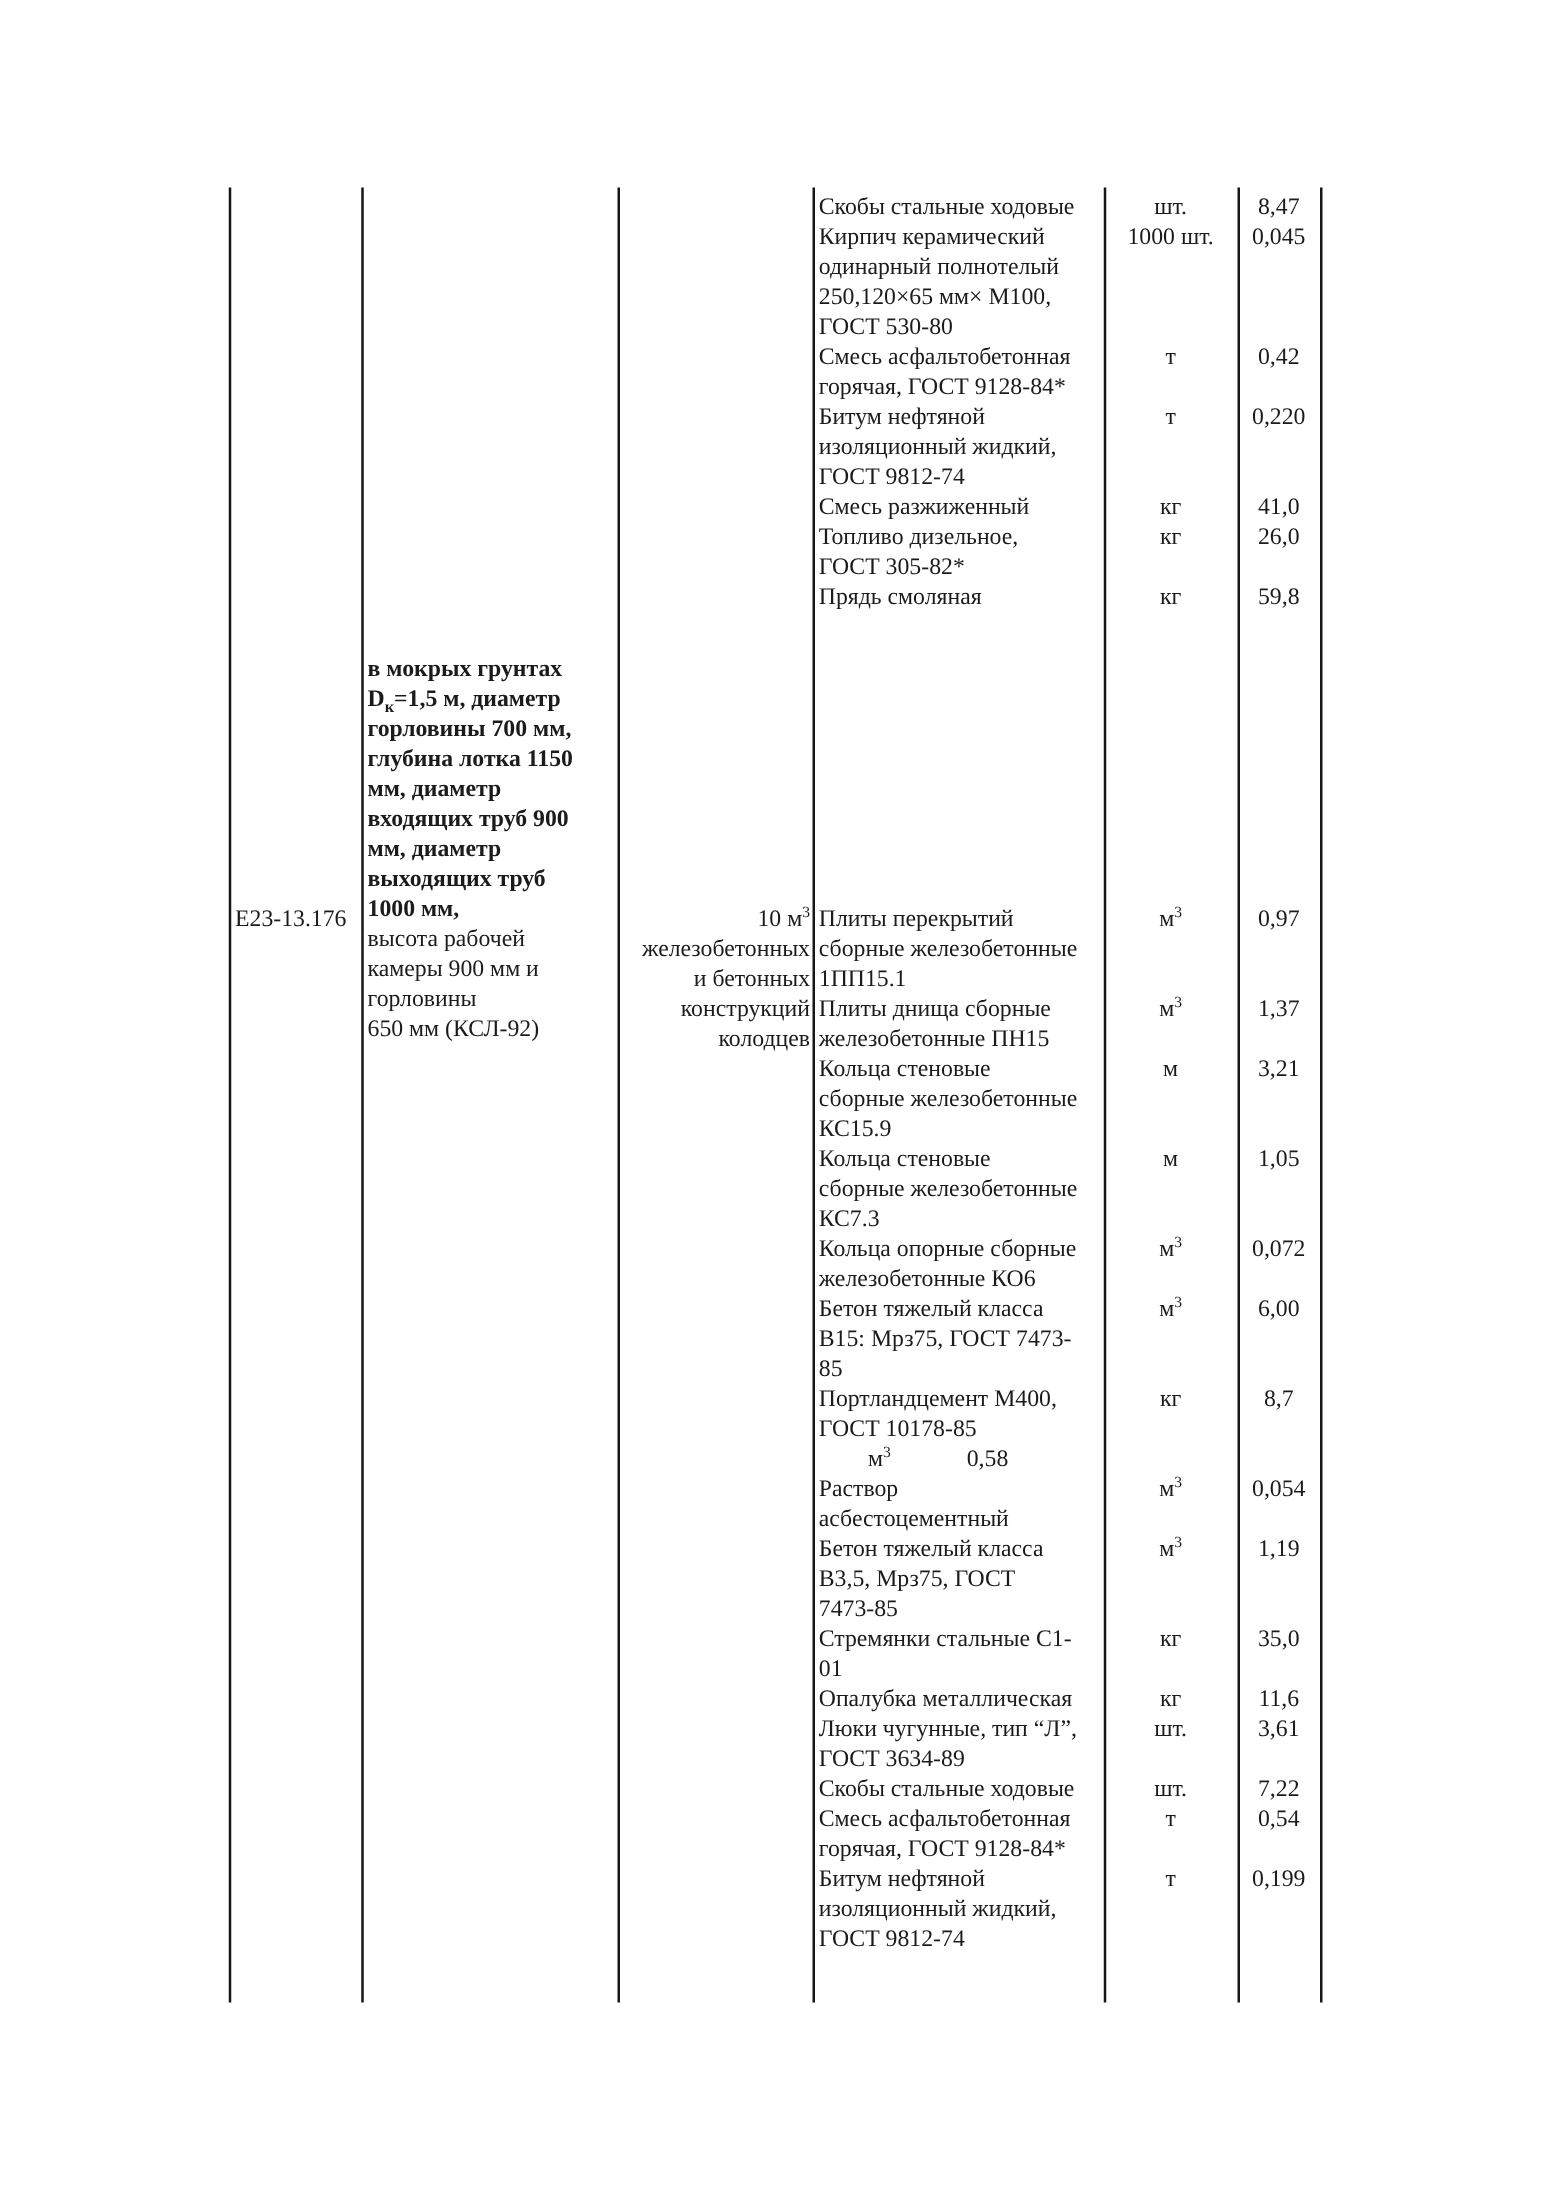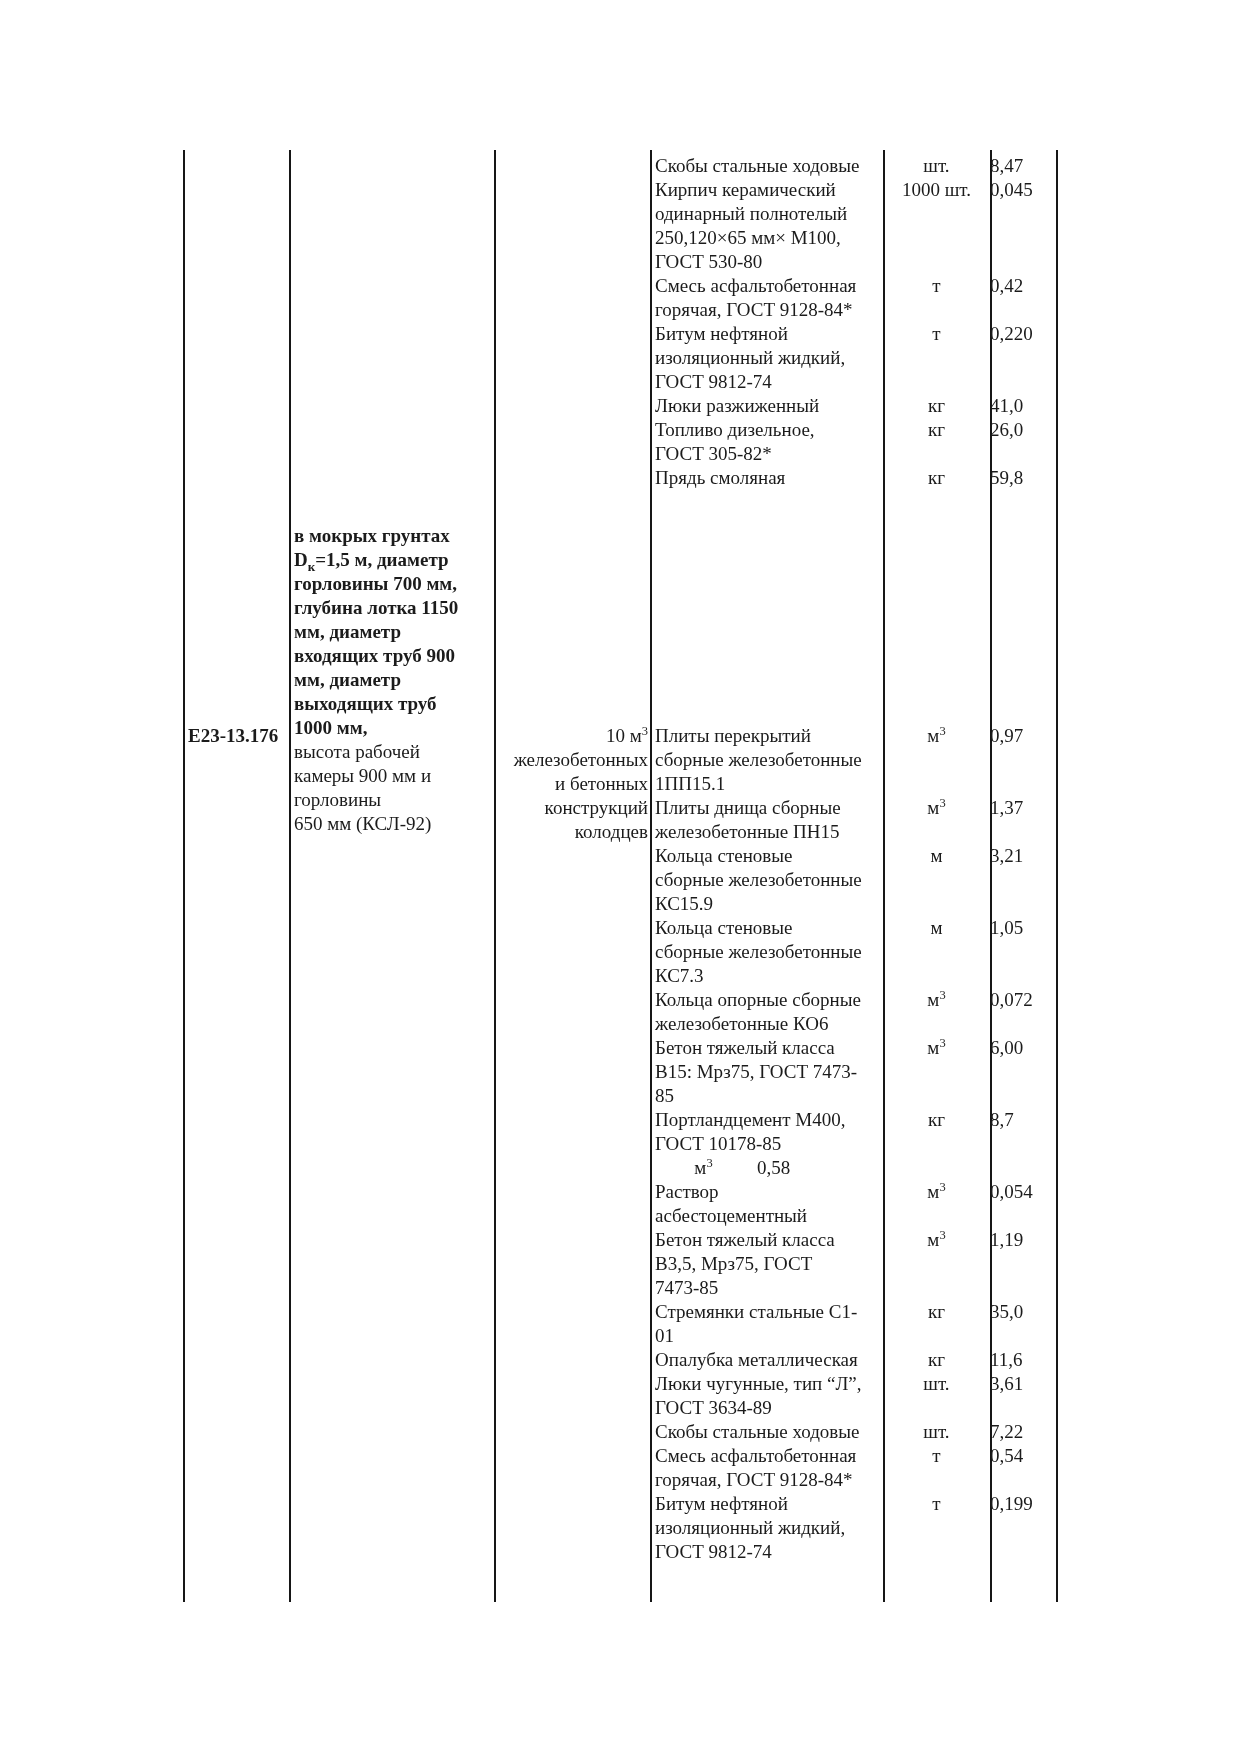--- a/index.html
+++ b/index.html
@@ -25,7 +25,7 @@
   .mrow{display:flex;align-items:flex-start;}
   .mname{width:276px;padding-left:5px;box-sizing:border-box;white-space:pre-line;}
   .munit{width:107px;text-align:center;flex:none;}
-  .mval{width:66px;text-align:left;flex:none;}
+  .mval{width:66px;text-align:center;flex:none;}
 </style>
 </head>
 <body>

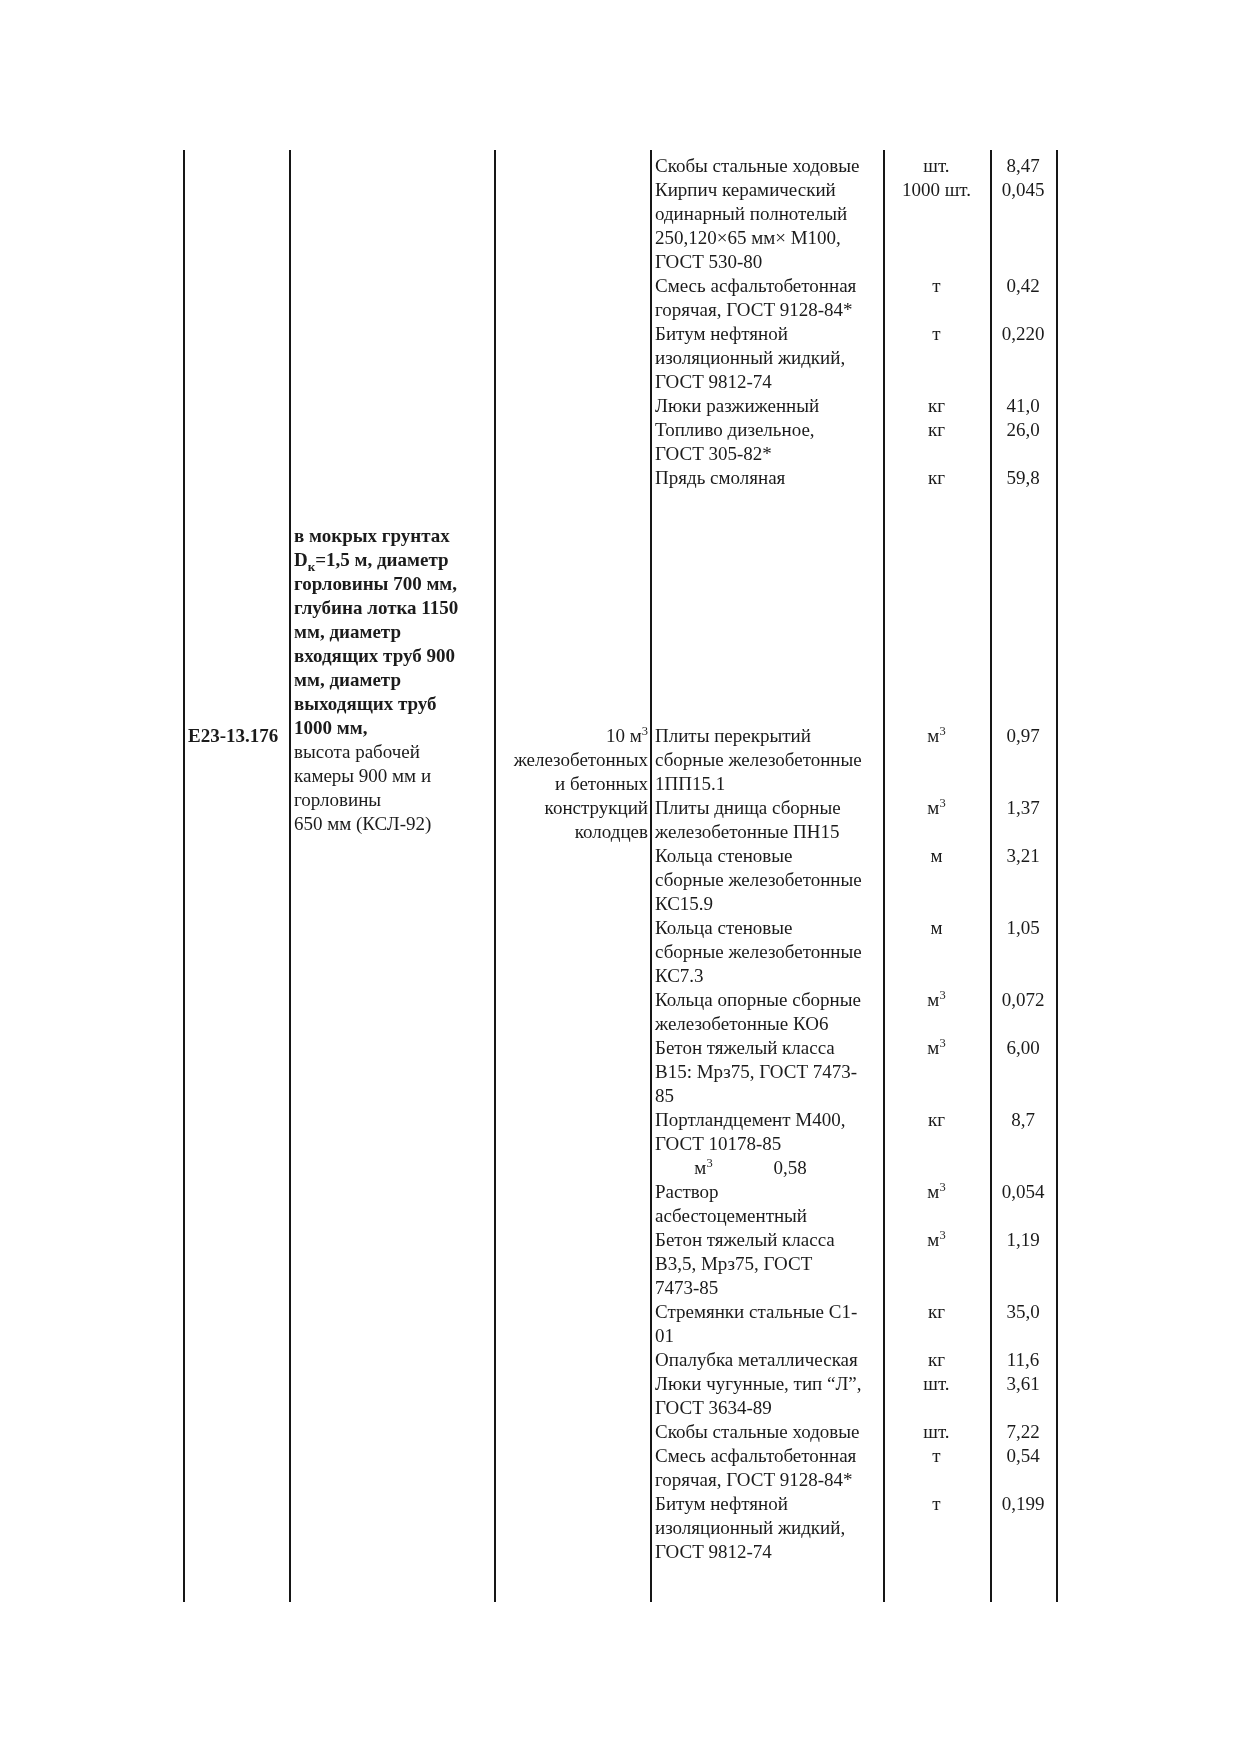--- a/index.html
+++ b/index.html
@@ -96,7 +96,7 @@
         </div>
 
         <div class="mrow">
-          <div class="mname">Люки разжиженный</div>
+          <div class="mname">Смесь разжиженный</div>
           <div class="munit"><span>кг</span><sup></sup></div>
           <div class="mval">41,0</div>
         </div>

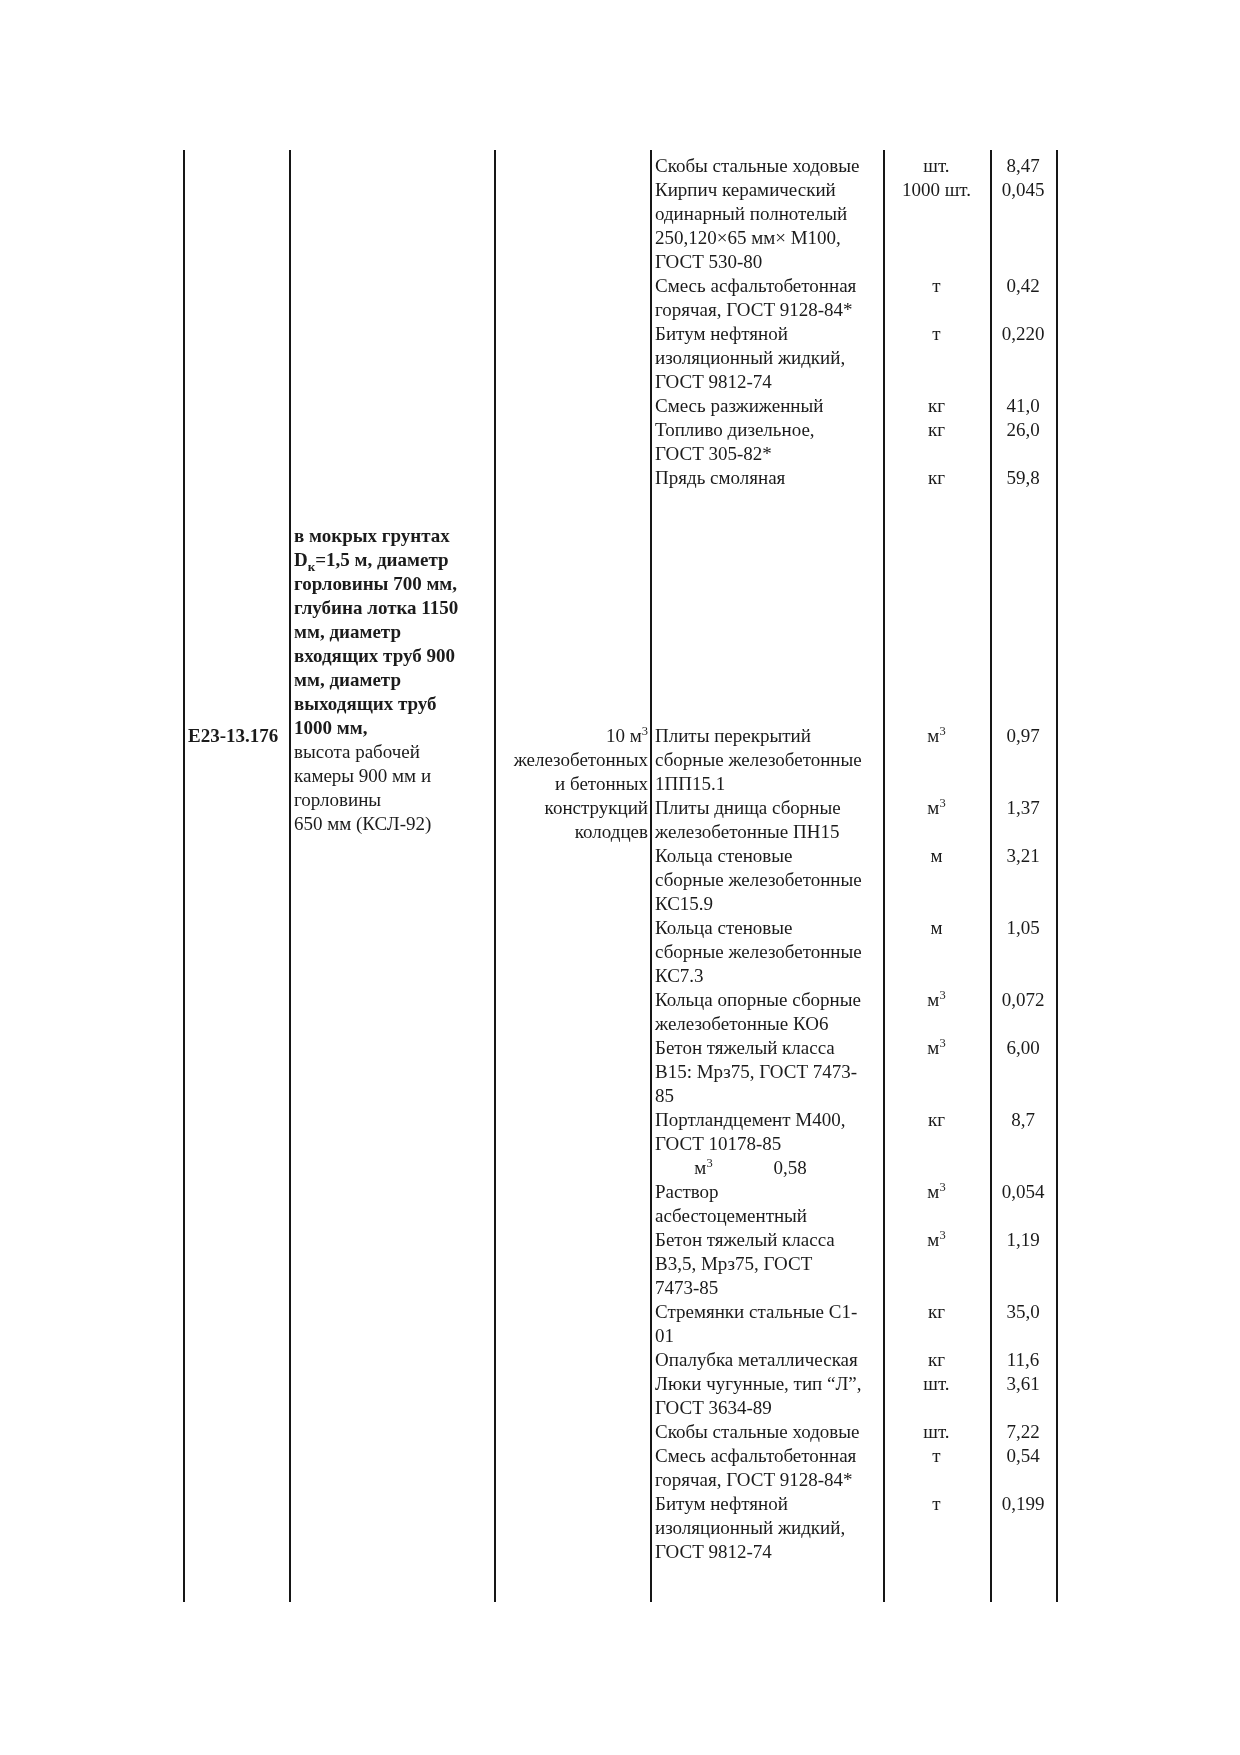--- a/index.html
+++ b/index.html
@@ -12,7 +12,7 @@
   .vl0{left:0;} .vl1{left:106px;} .vl2{left:311px;} .vl3{left:467px;}
   .vl4{left:700px;} .vl5{left:807px;} .vl6{left:873px;}
   .cell{position:absolute;}
-  .code-cell{left:5px;top:574px;width:99px;font-weight:bold;}
+  .code-cell{left:5px;top:574px;width:99px;}
   .desc-cell{left:111px;top:352px;width:197px;white-space:pre-line;margin-top:22px;}
   .desc-cell .b{font-weight:bold;}
   .measure-cell{left:313px;top:574px;width:152px;text-align:right;white-space:pre-line;}

